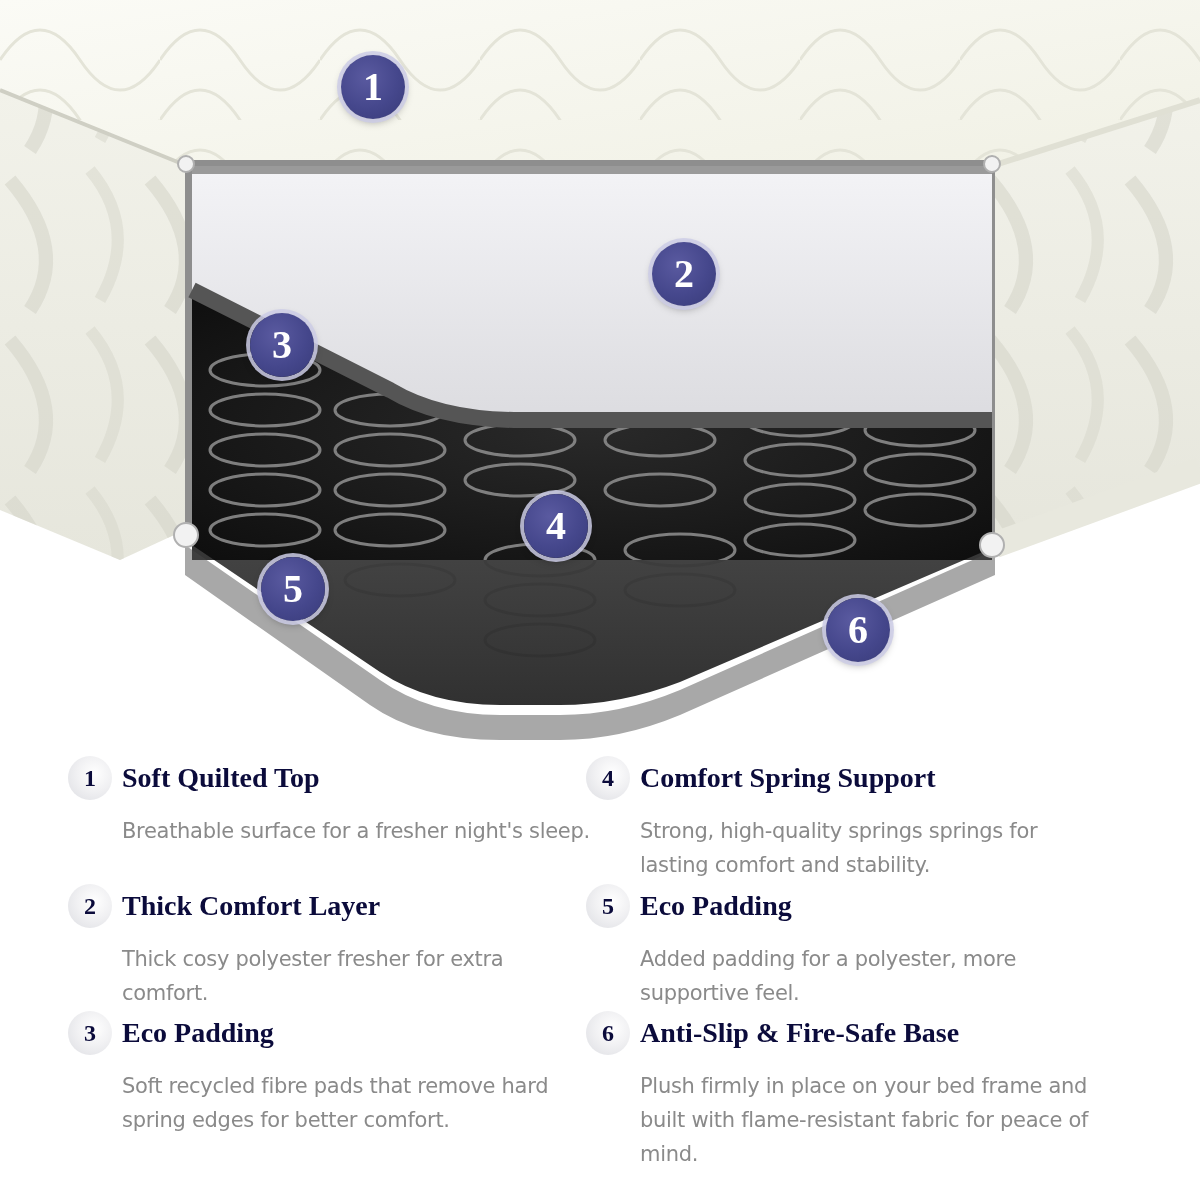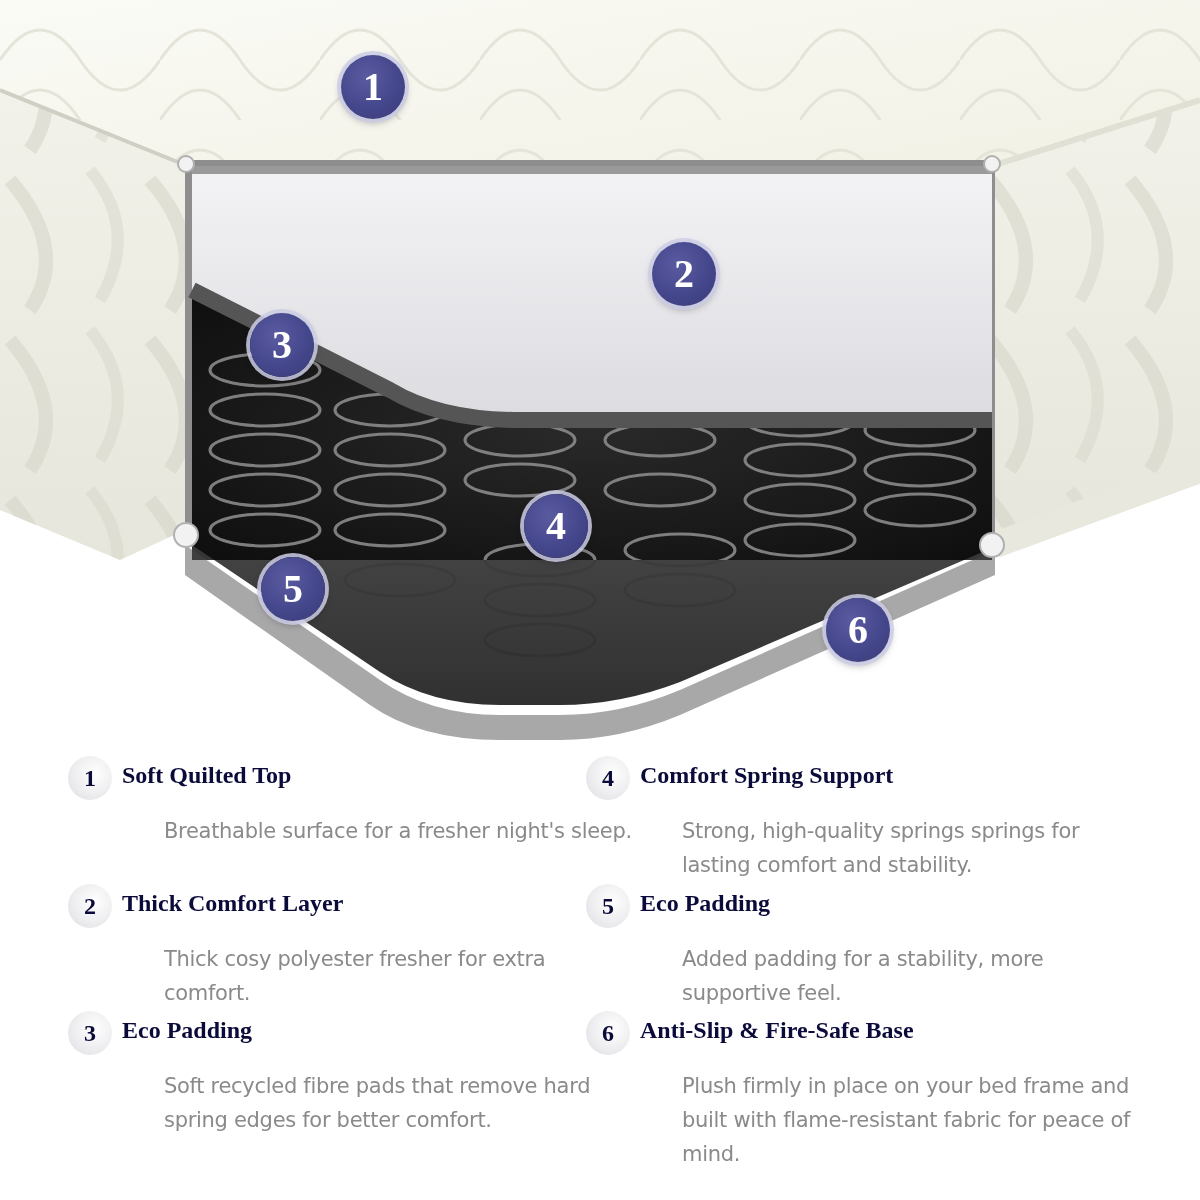--- a/index.html
+++ b/index.html
@@ -27,7 +27,7 @@
     }
     .feature .title {
       position: absolute; left: 54px; top: 6px; white-space: nowrap;
-      color: #0b0b3b; font-family: "Liberation Serif", serif; font-weight: bold; font-size: 24px;
+      color: #0b0b3b; font-family: "Liberation Serif", serif; font-weight: bold; font-size: 28px;
     }
     .feature .desc {
       position: absolute; left: 54px; top: 58px; width: 470px;

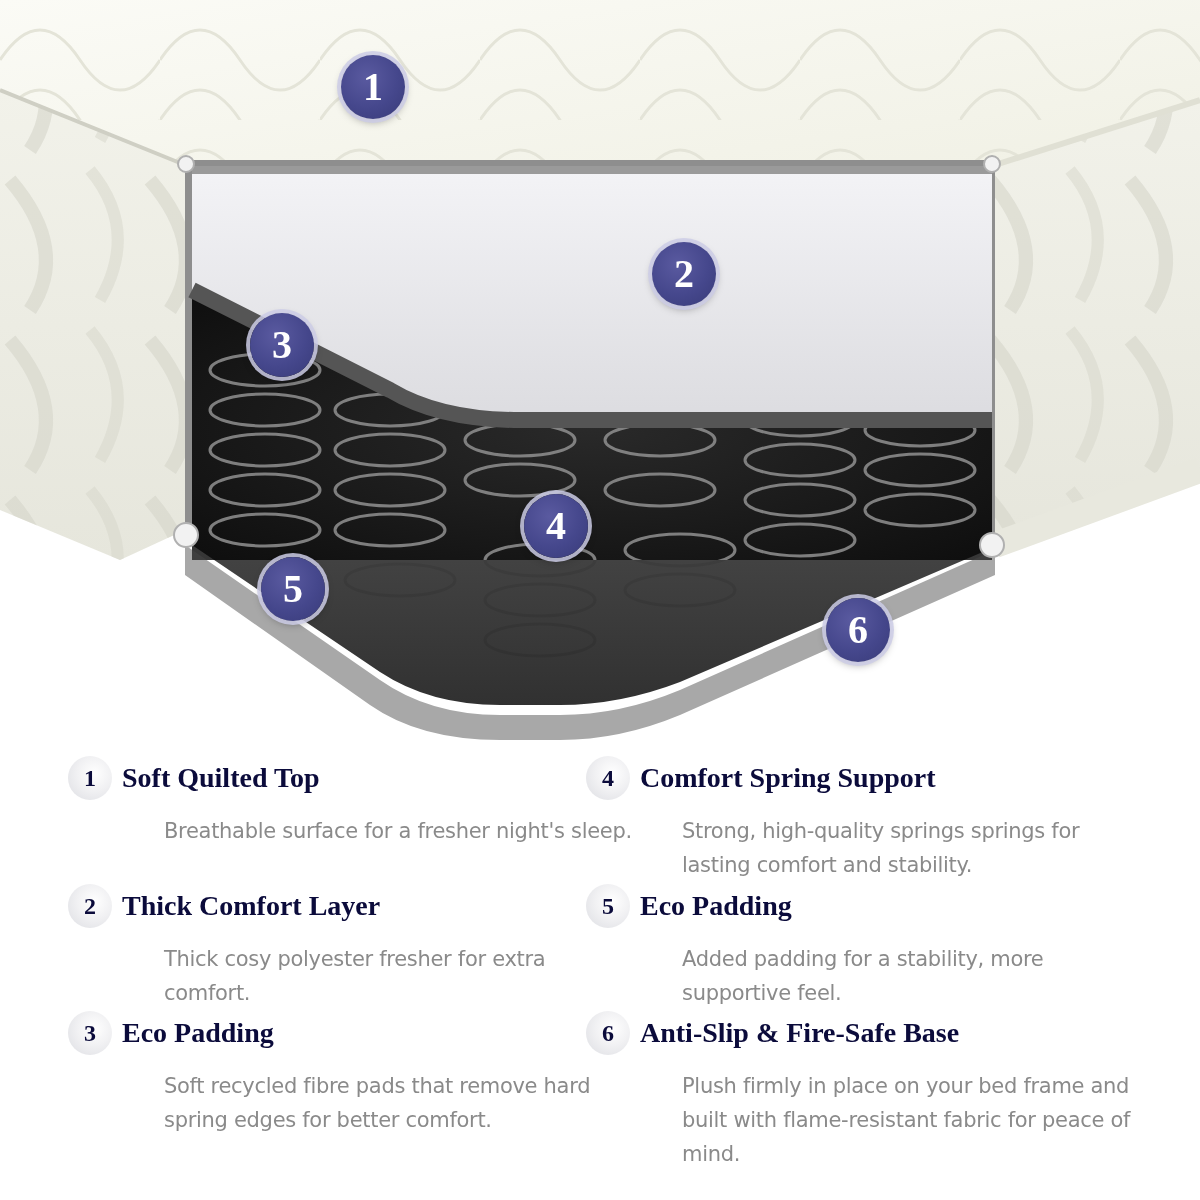--- a/index.html
+++ b/index.html
@@ -33,7 +33,6 @@
       position: absolute; left: 54px; top: 58px; width: 470px;
       color: #8a8a8a; font-family: "DejaVu Sans", sans-serif; font-size: 21px; line-height: 34px;
       letter-spacing: -0.3px;
-      margin-left: 42px;
     }
   </style>
 </head>

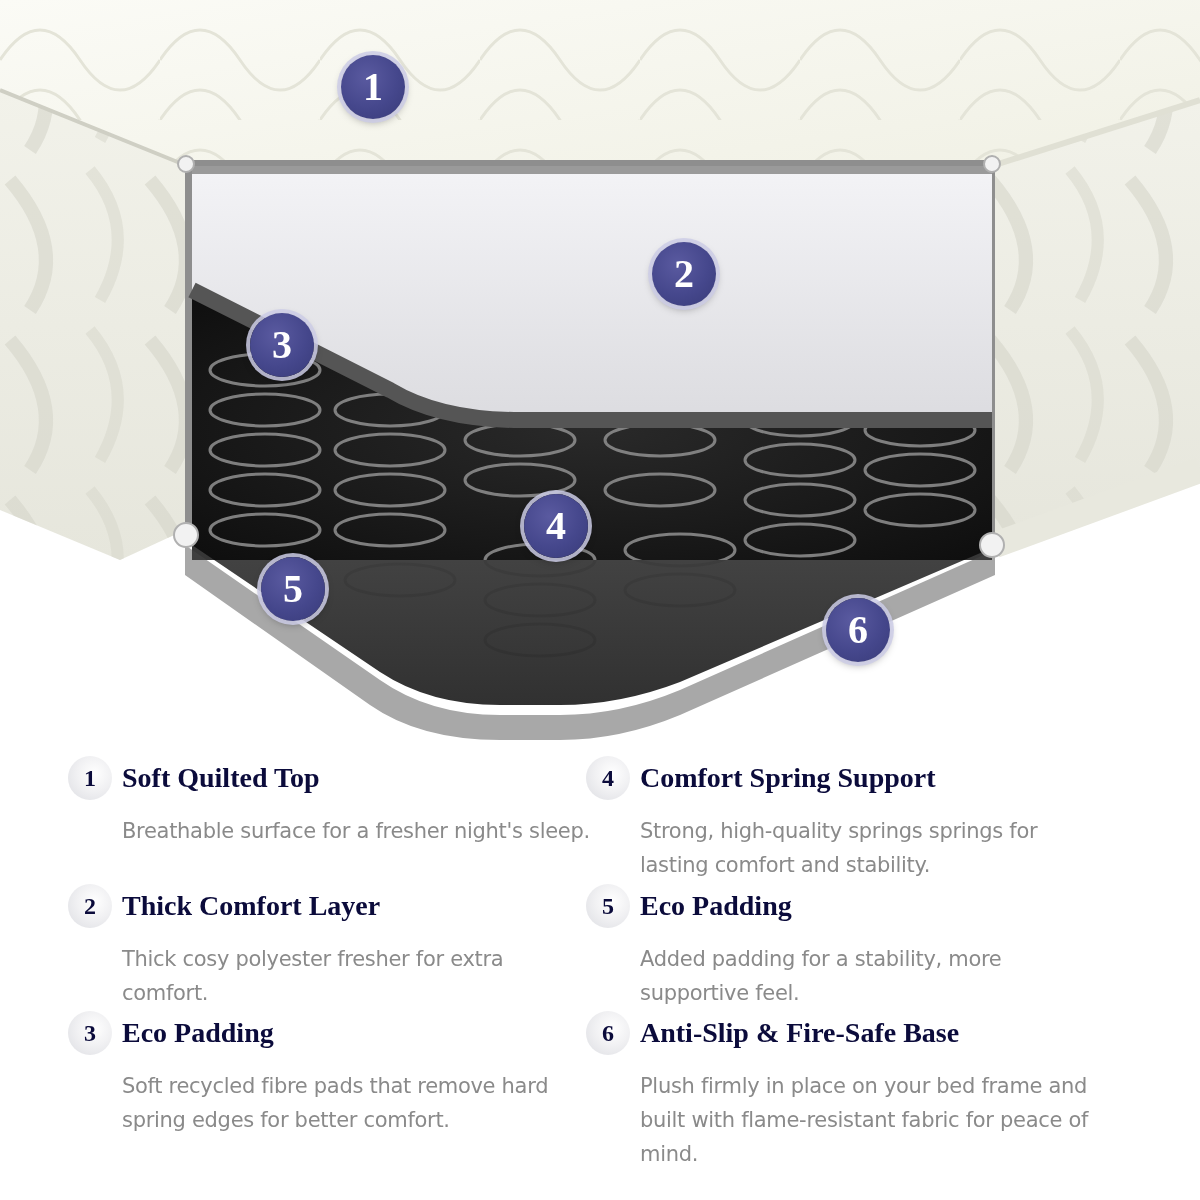--- a/index.html
+++ b/index.html
@@ -162,7 +162,7 @@
   <div class="feature" style="left:586px;top:134px;">
     <div class="num">5</div>
     <div class="title">Eco Padding</div>
-    <div class="desc">Added padding for a stability, more supportive feel.</div>
+    <div class="desc">Added padding for a polyester, more supportive feel.</div>
   </div>
   <div class="feature" style="left:586px;top:261px;">
     <div class="num">6</div>

